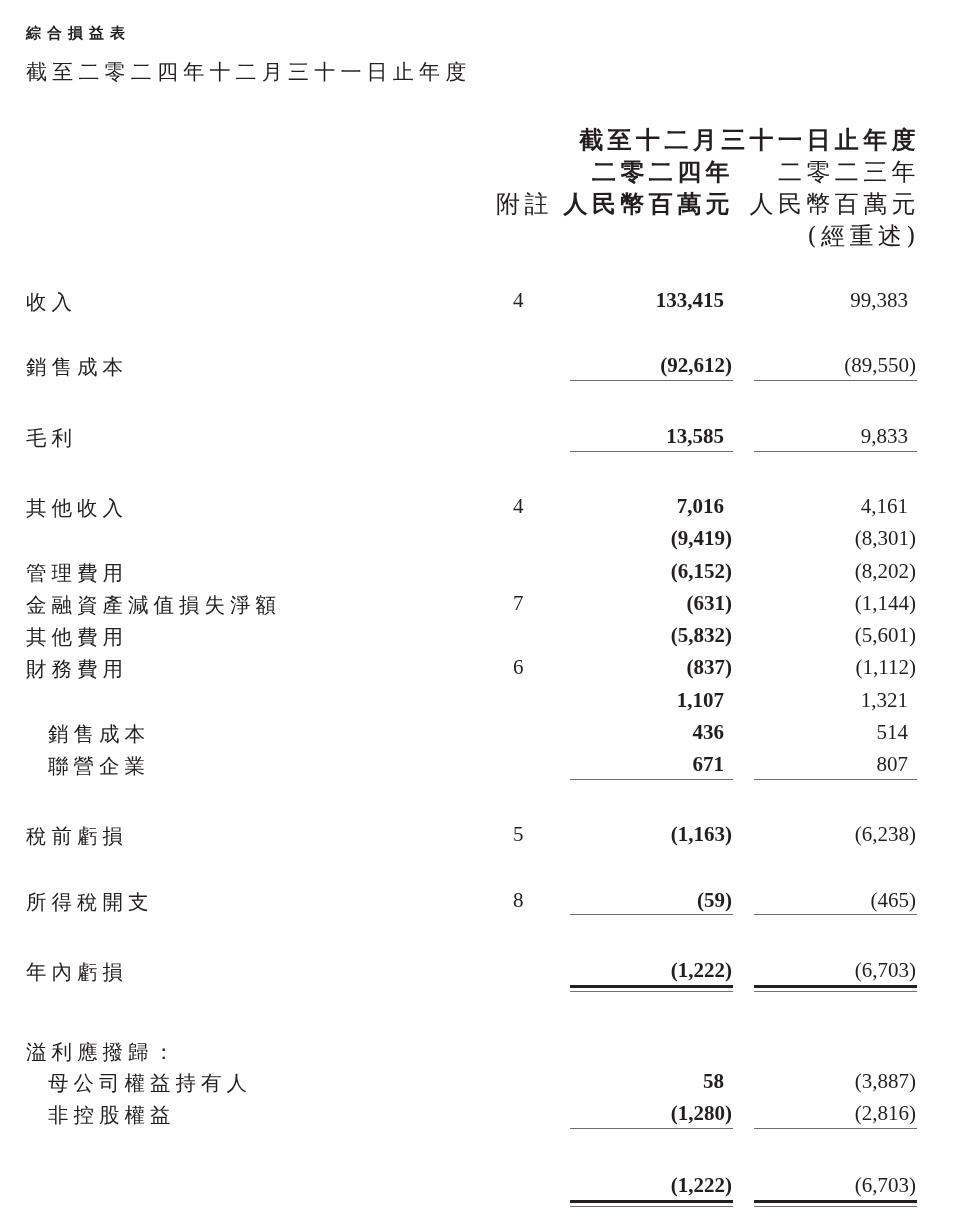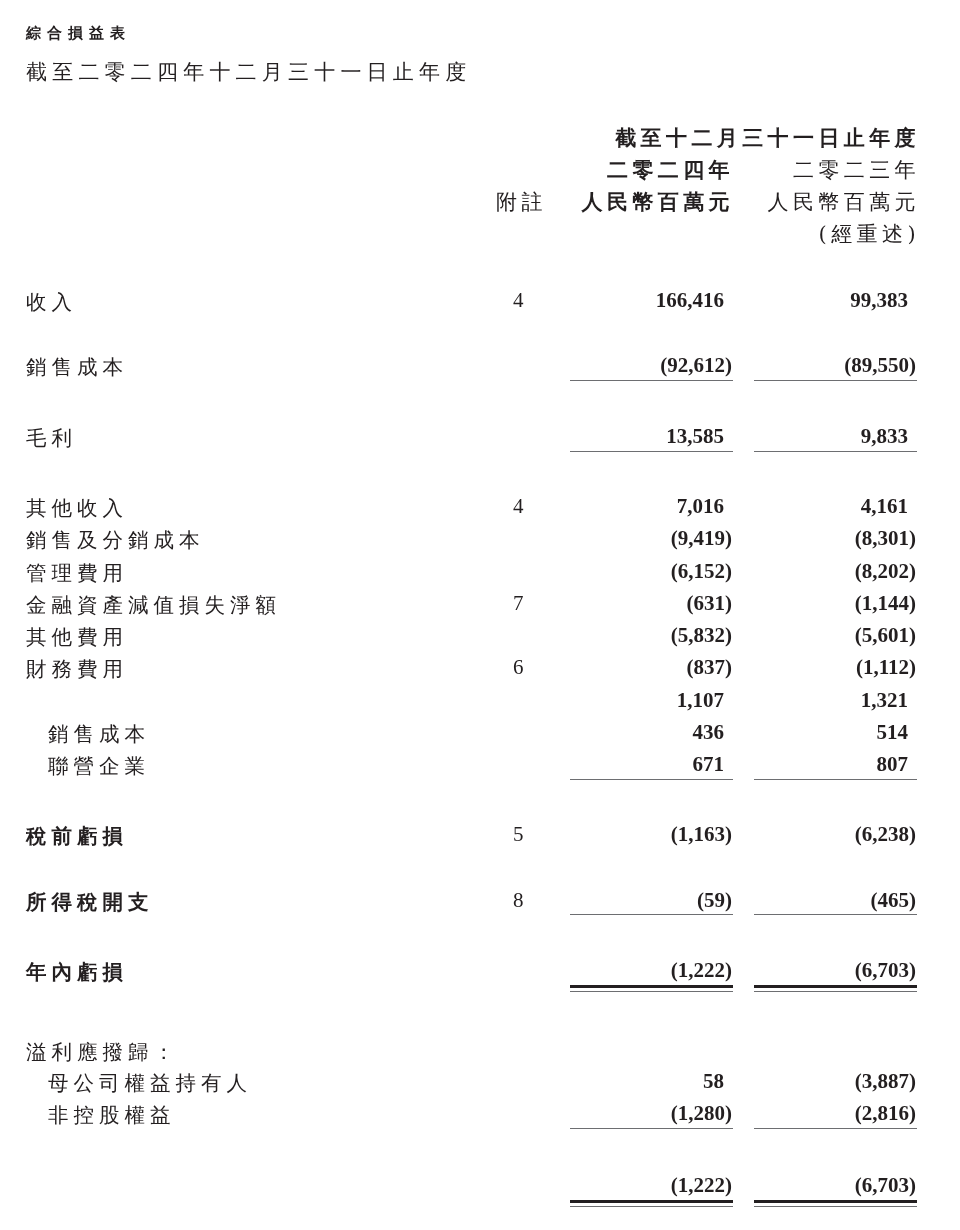--- a/index.html
+++ b/index.html
@@ -12,7 +12,7 @@
   .title { left: 26px; top: 24px; font-size: 15px; font-weight: bold; letter-spacing: 6px; }
   .subtitle { left: 26px; top: 58px; font-size: 21px; letter-spacing: 5.2px; }
 
-  .hdr { font-size: 21px; letter-spacing: 4.4px; text-align: right; }
+  .hdr { font-size: 24px; letter-spacing: 4.4px; text-align: right; }
   .hdr-period { right: 40px; top: 124px; font-weight: bold; }
   .hdr-y2024 { right: 226px; top: 156px; font-weight: bold; }
   .hdr-y2023 { right: 40px; top: 156px; }

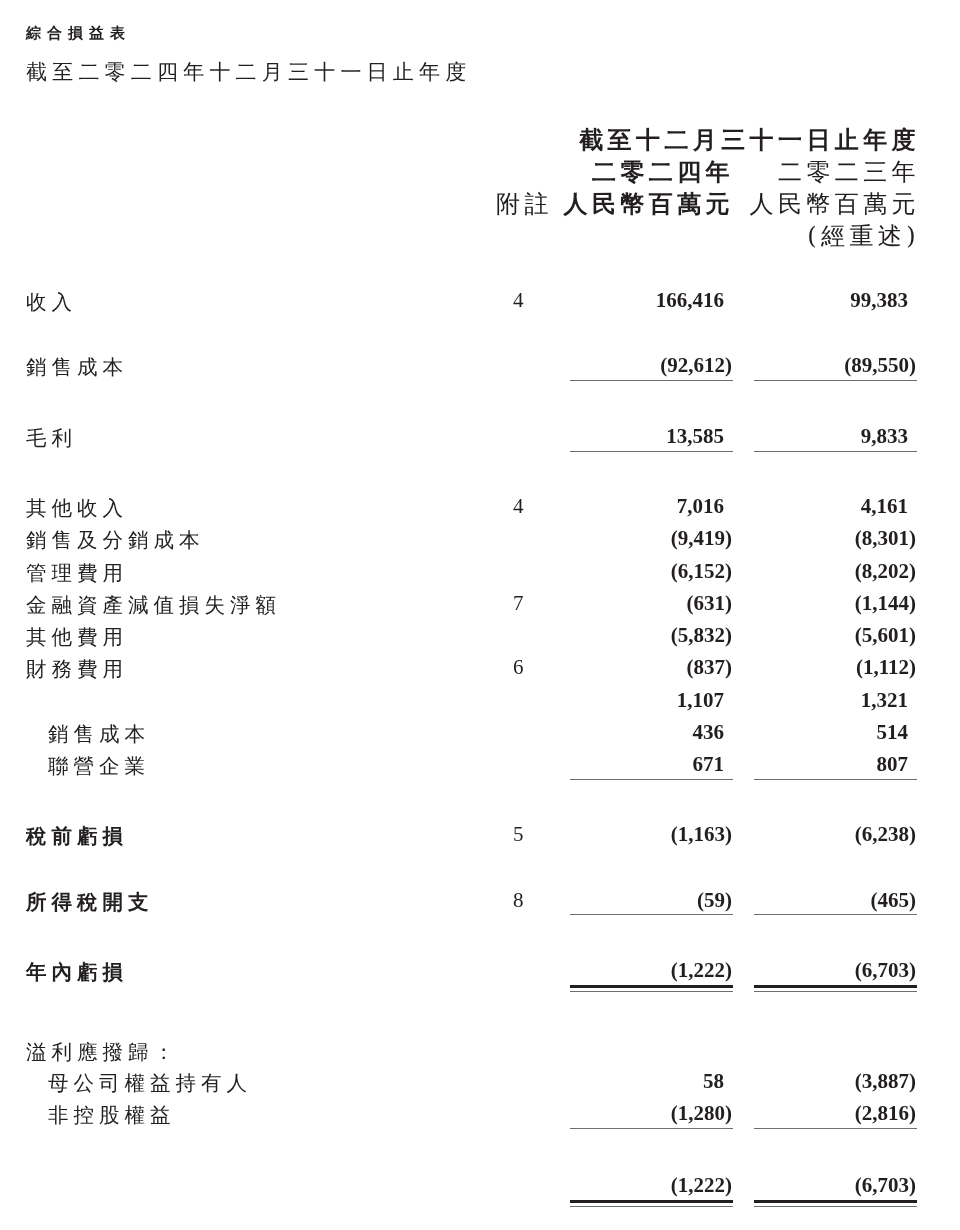--- a/index.html
+++ b/index.html
@@ -60,7 +60,7 @@
 <div class="row" style="top:286px">
   <span class="lbl">收入</span>
   <span class="note">4</span>
-  <span class="v v24"><span>166,416</span><span class="np"></span></span>
+  <span class="v v24"><span>133,415</span><span class="np"></span></span>
   <span class="v v23"><span>99,383</span><span class="np"></span></span>
 </div>
 

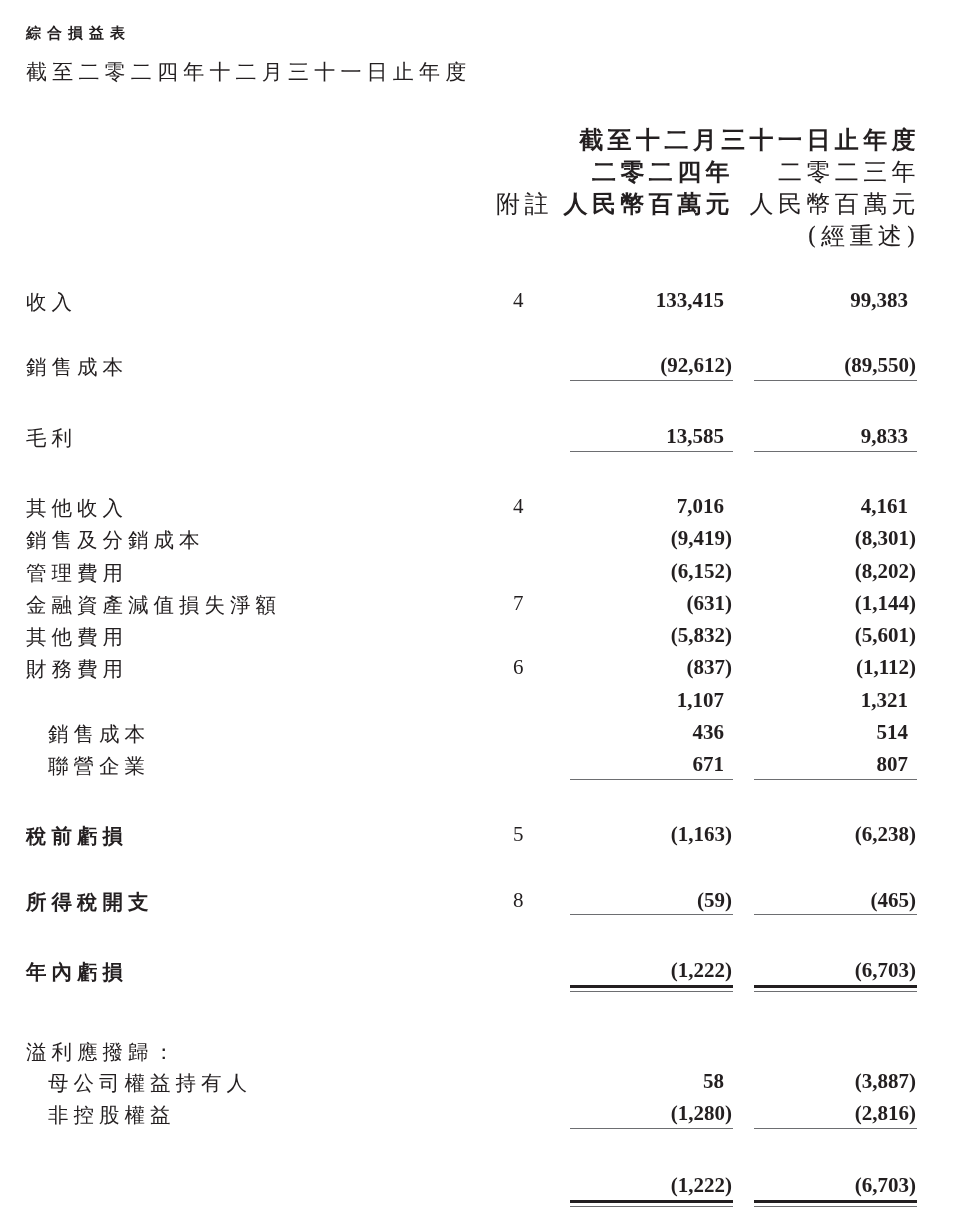--- a/index.html
+++ b/index.html
@@ -31,7 +31,7 @@
     text-align: right; width: 170px;
   }
   .v24 { left: 562px; font-weight: bold; }
-  .v23 { left: 746px; font-weight: bold; }
+  .v23 { left: 746px; }
   .v .np { display: inline-block; width: 8px; }
 
   .ul { position: absolute; height: 0; border-top: 1.5px solid #6d6e71; }

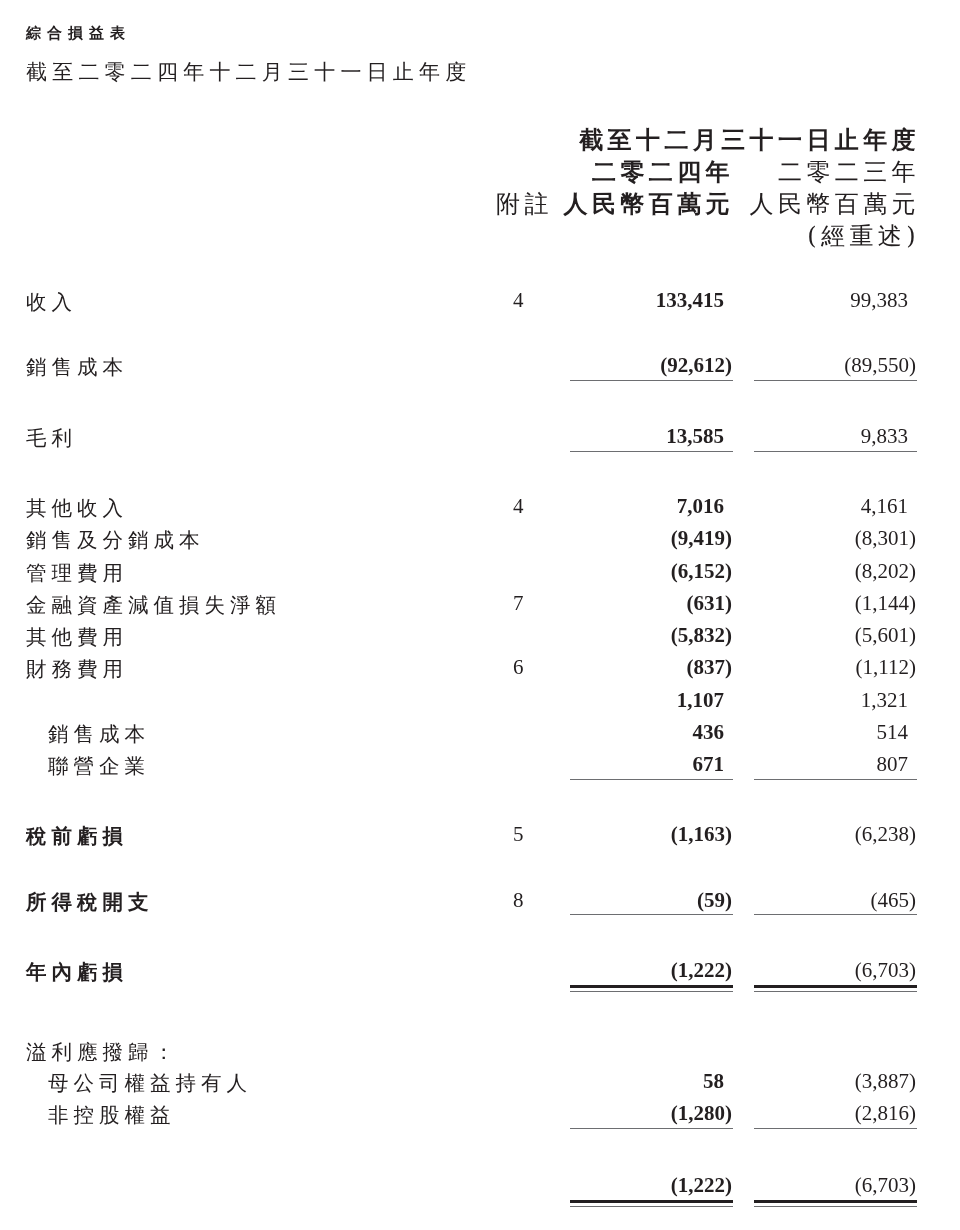--- a/index.html
+++ b/index.html
@@ -88,7 +88,6 @@
 </div>
 
 <div class="row" style="top:524px">
-  <span class="lbl">銷售及分銷成本</span>
   <span class="v v24">(9,419)</span>
   <span class="v v23">(8,301)</span>
 </div>

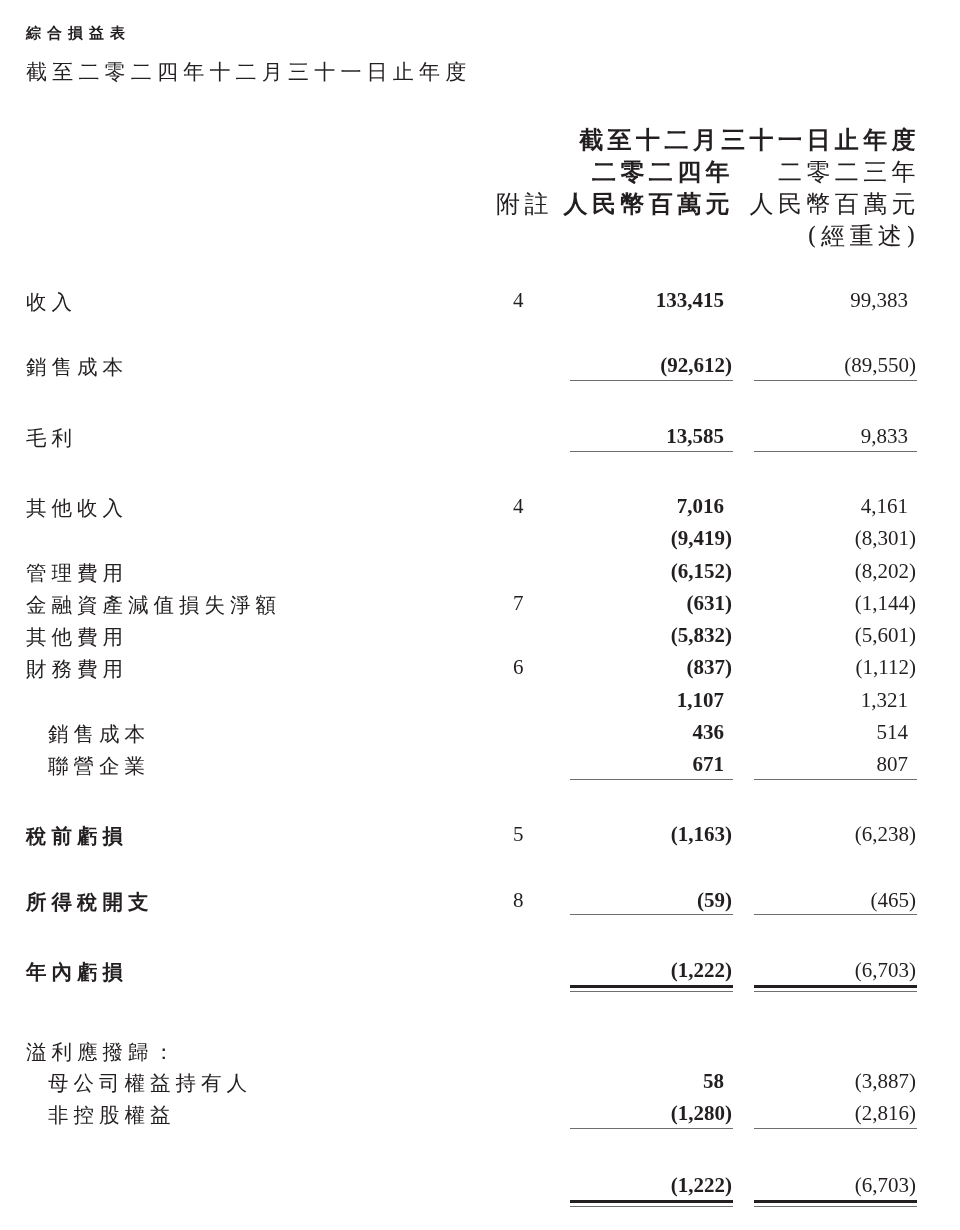--- a/index.html
+++ b/index.html
@@ -24,7 +24,7 @@
   .row { position: absolute; left: 0; width: 960px; height: 32px; padding-left: 12px; }
   .lbl { position: absolute; left: 26px; font-size: 20.5px; letter-spacing: 5px; top: 2px; }
   .lbl.ind { left: 48px; }
-  .lbl.bold { font-weight: bold; }
+  .lbl.bold { font-weight: normal; }
   .note { position: absolute; left: 513px; font-family: "Liberation Serif", serif; font-size: 21px; top: 2px; }
   .v {
     position: absolute; font-family: "Liberation Serif", serif; font-size: 21px; top: 2px;

